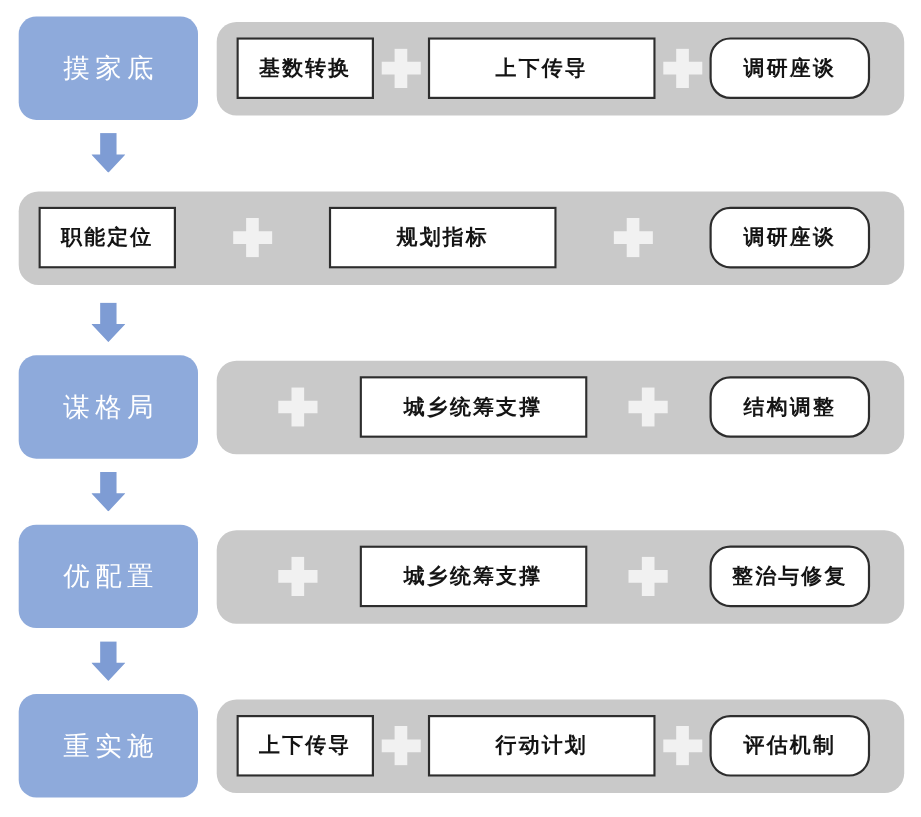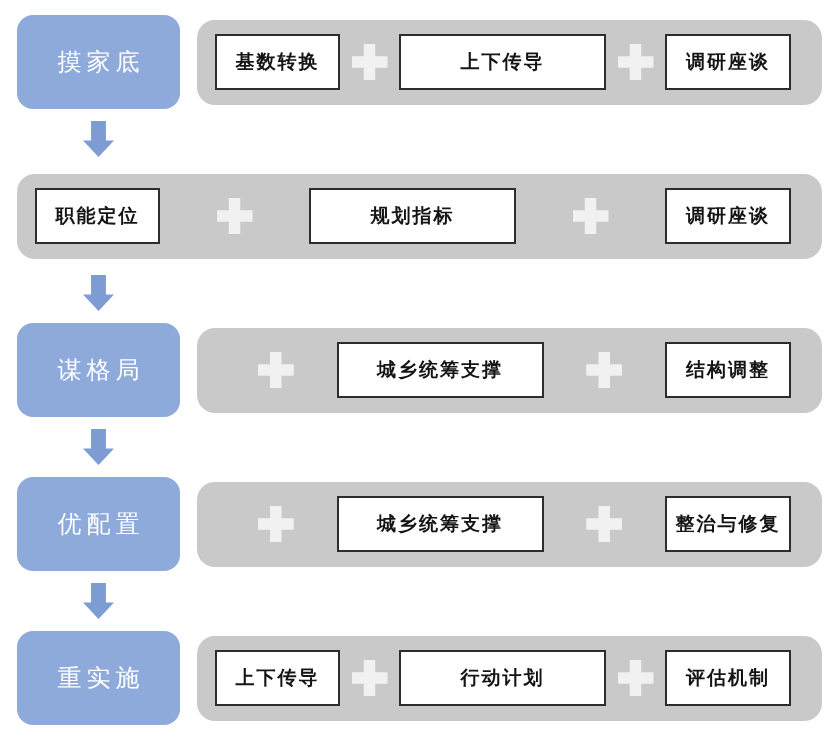--- a/index.html
+++ b/index.html
@@ -36,7 +36,7 @@
   }
   .task-box.w1{width:125px;}
   .task-box.w2{width:207px;}
-  .task-box.w3{width:126px;}
+  .task-box.w3{width:146px;border-radius:19px;}
   .plus-wrap{
     flex:1;display:flex;align-items:center;justify-content:center;
   }

